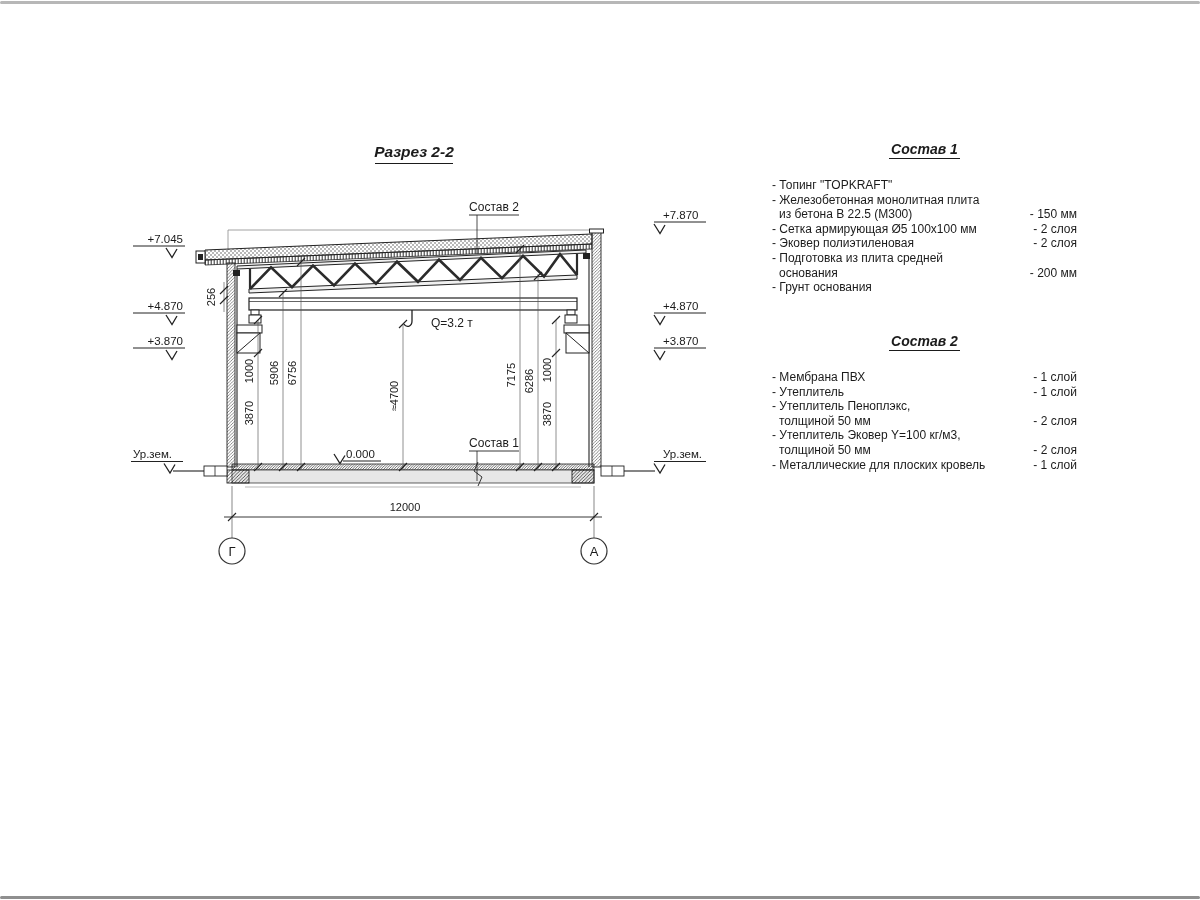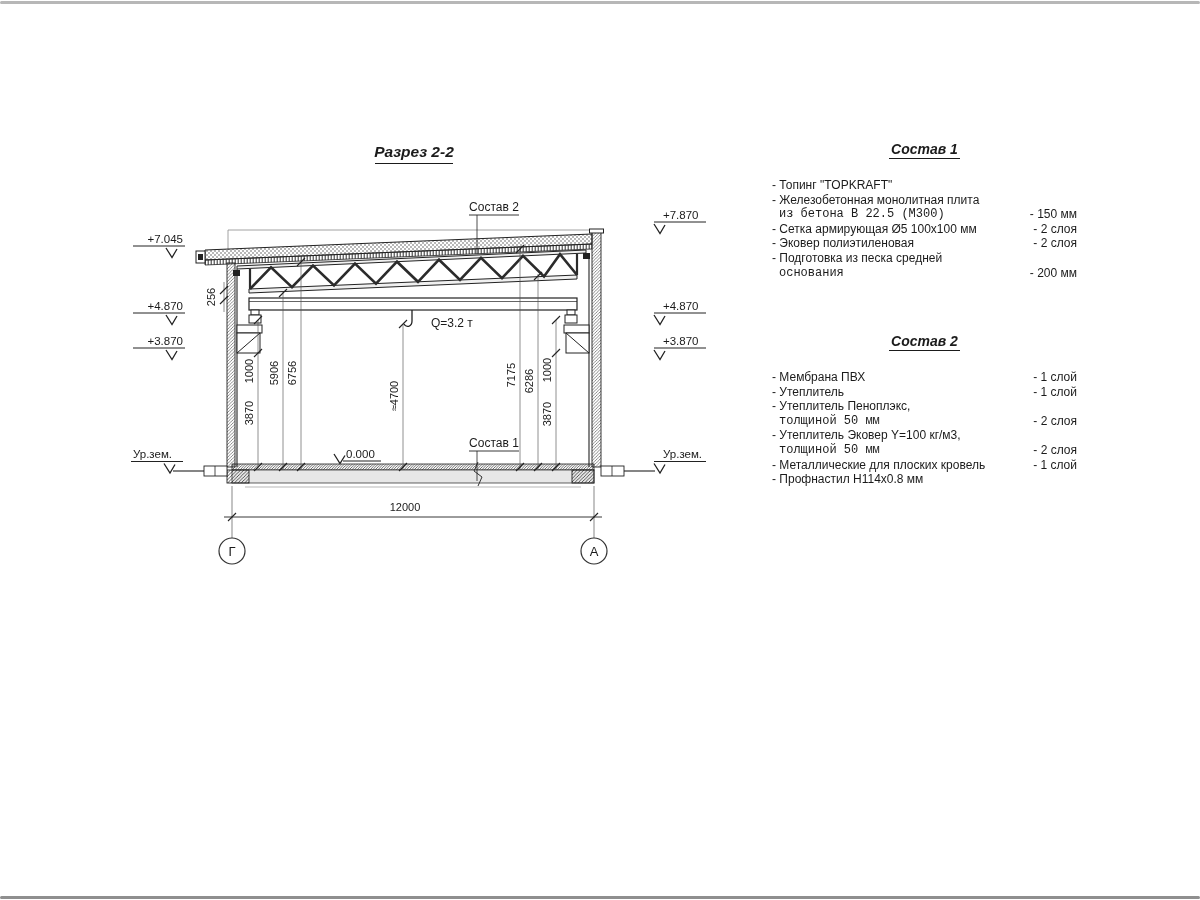--- a/index.html
+++ b/index.html
@@ -22,7 +22,7 @@
   .spec-items { margin-top:21px; }
   .spec-row { display:flex; justify-content:space-between; align-items:flex-end; font-size:12px; line-height:14.6px; }
   .spec-lbl span { display:block; }
-  .spec-lbl .l2 { padding-left:7px;font-family:Liberation Mono, monospace; }
+  .spec-lbl .l2 { padding-left:7px; }
   .spec-lbl .l2:empty { display:none; }
   .spec-val { white-space:nowrap; padding-left:6px; }
   #spec1 { left:772px; top:141px; }

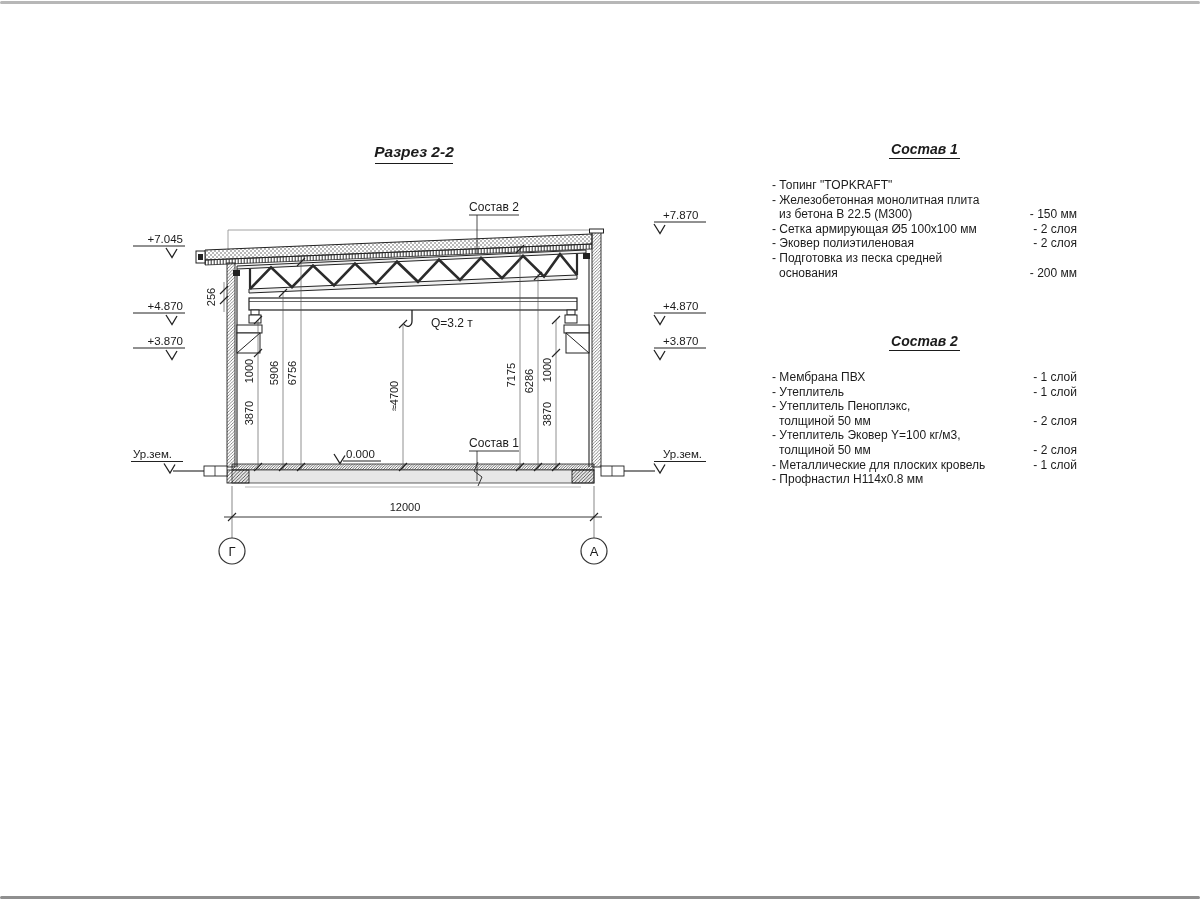--- a/index.html
+++ b/index.html
@@ -286,7 +286,7 @@
     </div>
     <div class="spec-row">
       <div class="spec-lbl">
-          <span>- Подготовка из песка средней</span>
+          <span>- Подготовка из плита средней</span>
           <span class="l2">основания</span>
         </div>
       <div class="spec-val">- 200 мм</div>

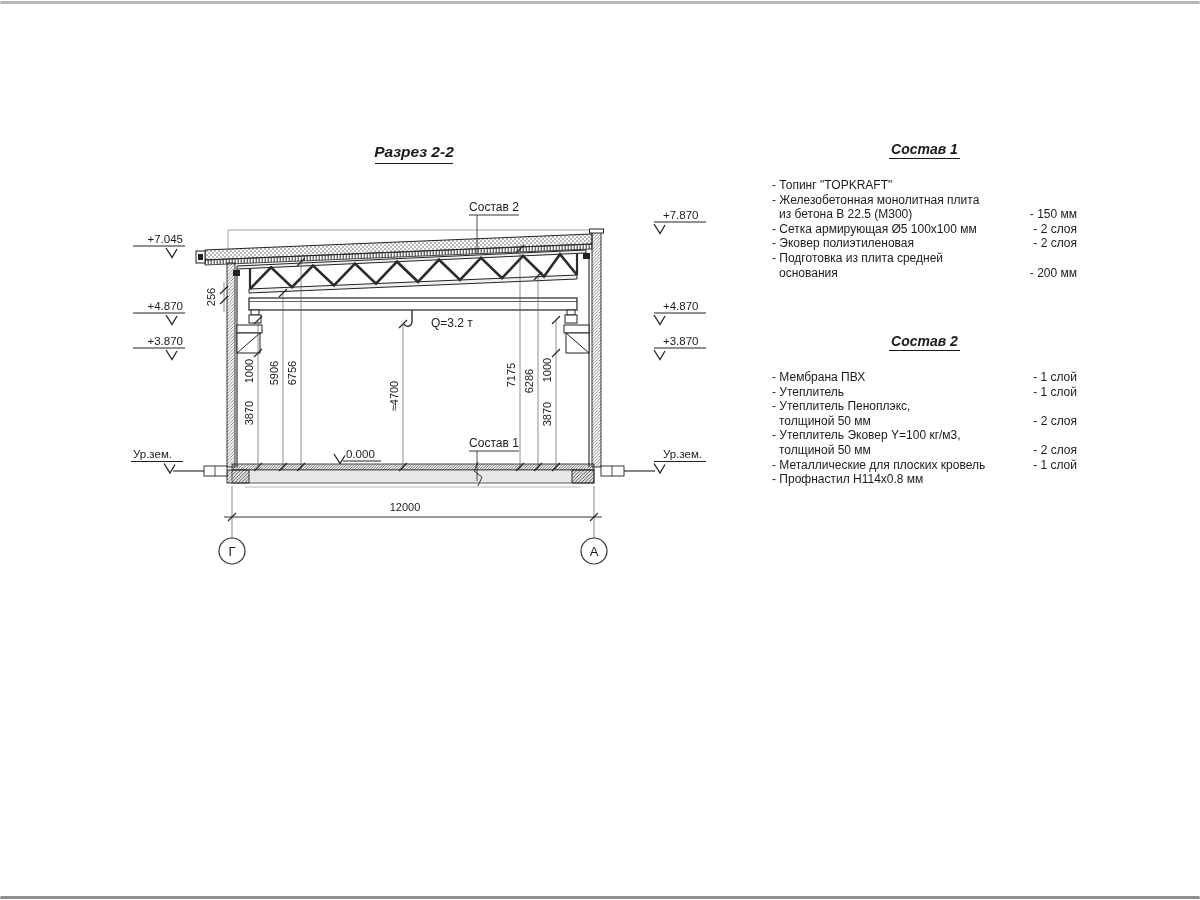--- a/index.html
+++ b/index.html
@@ -291,6 +291,12 @@
         </div>
       <div class="spec-val">- 200 мм</div>
     </div>
+    <div class="spec-row">
+      <div class="spec-lbl">
+          <span>- Грунт основания</span>
+        </div>
+      <div class="spec-val"></div>
+    </div>
   </div>
 </div>
 

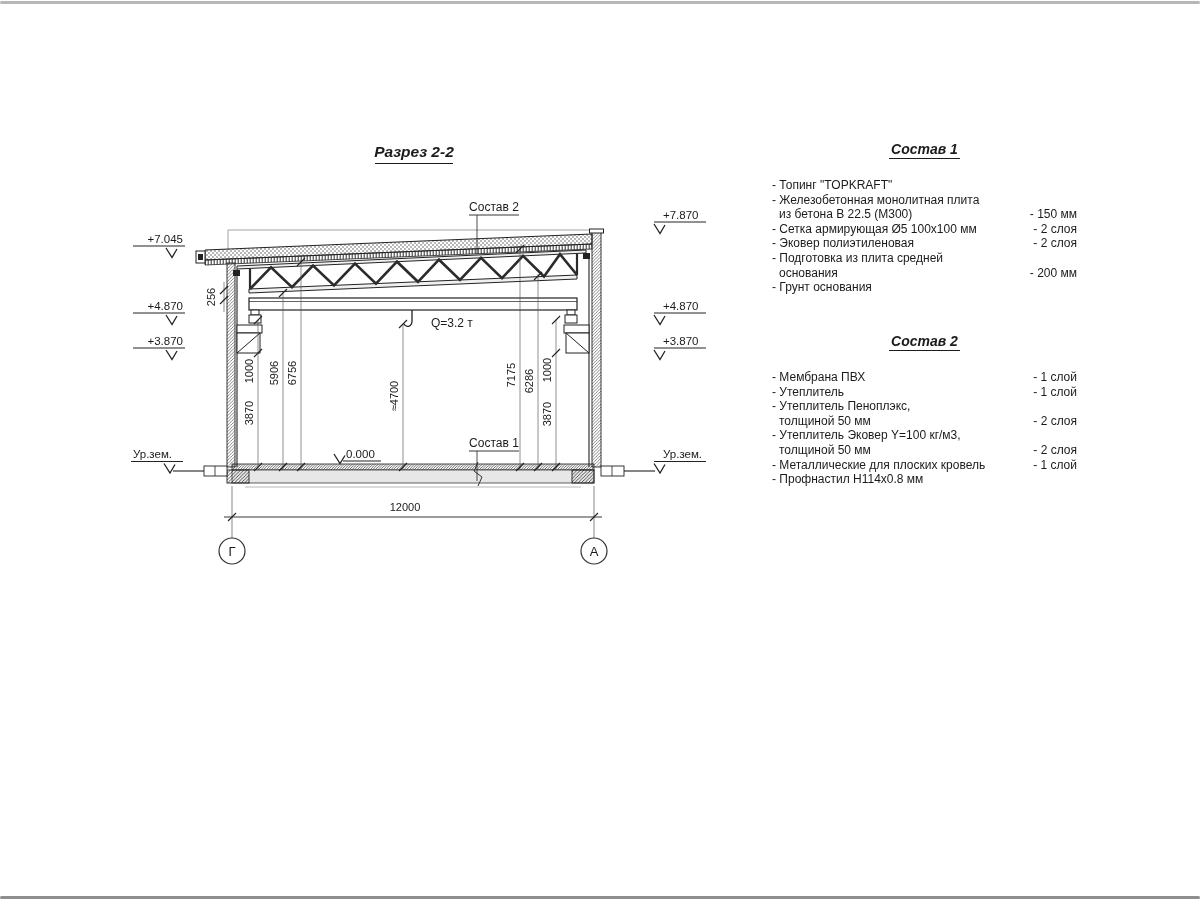--- a/index.html
+++ b/index.html
@@ -335,12 +335,6 @@
         </div>
       <div class="spec-val">- 1 слой</div>
     </div>
-    <div class="spec-row">
-      <div class="spec-lbl">
-          <span>- Профнастил Н114х0.8 мм</span>
-        </div>
-      <div class="spec-val"></div>
-    </div>
   </div>
 </div>
 

